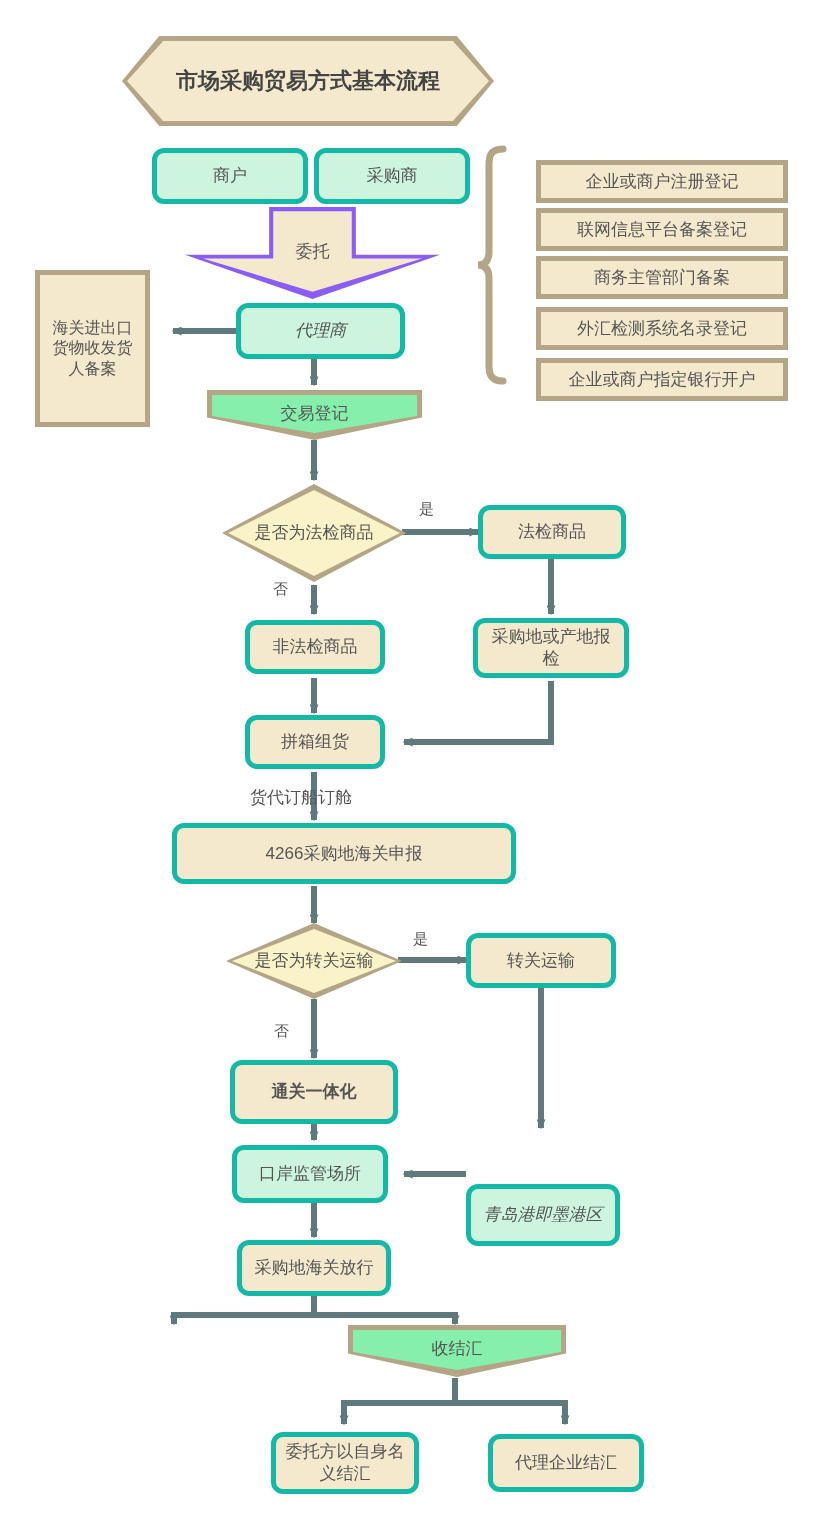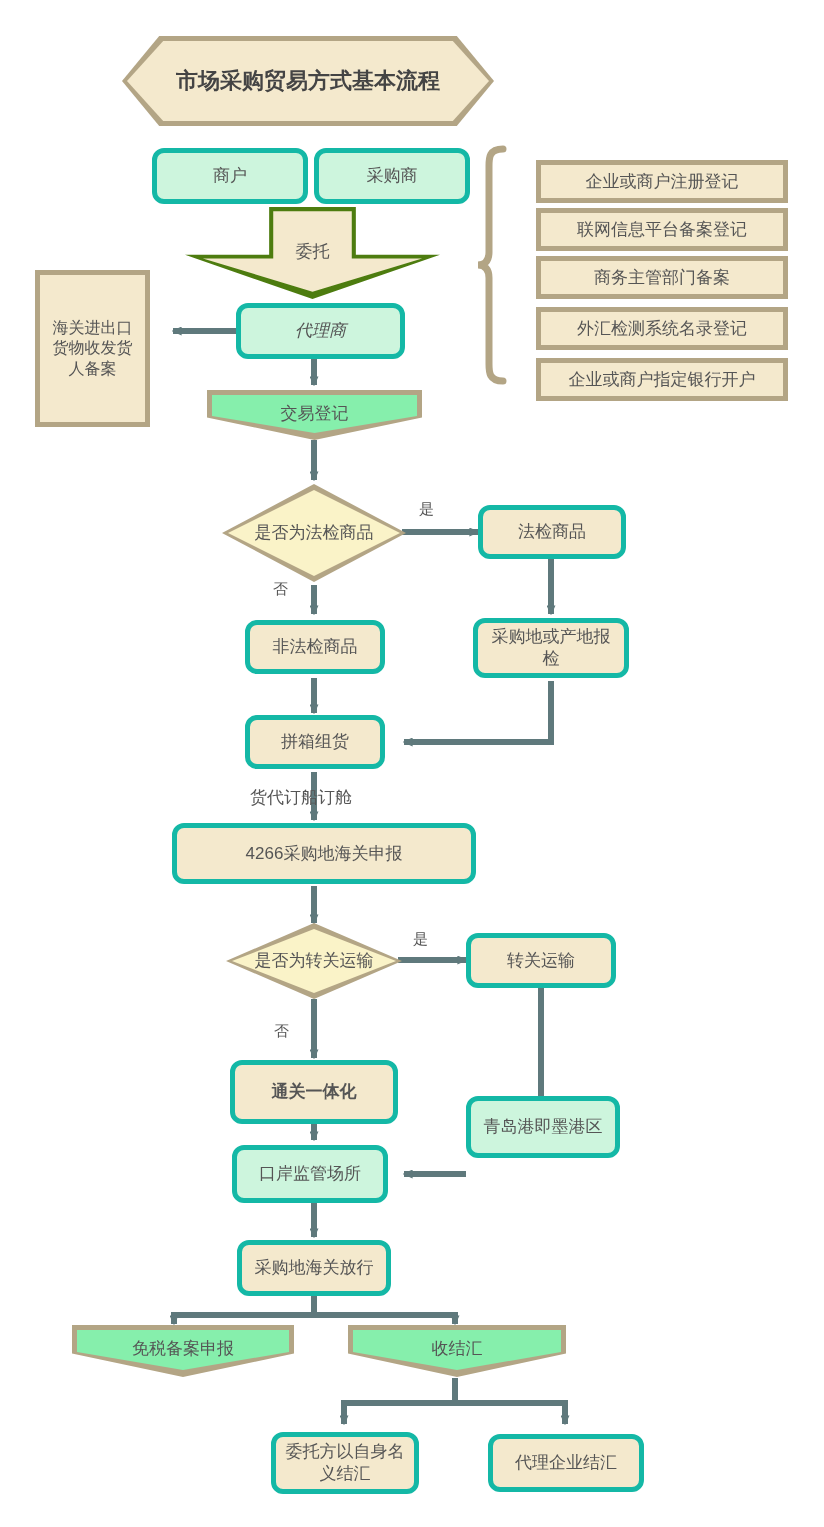--- a/index.html
+++ b/index.html
@@ -91,7 +91,7 @@
 
   
   .fatarrow-outer {
-    background: #4d7c0f;
+    background: #8b5cf6;
     clip-path: polygon(33% 0%, 67% 0%, 67% 52%, 100% 52%, 50% 100%, 0% 52%, 33% 52%);
   }
   .fatarrow-inner {

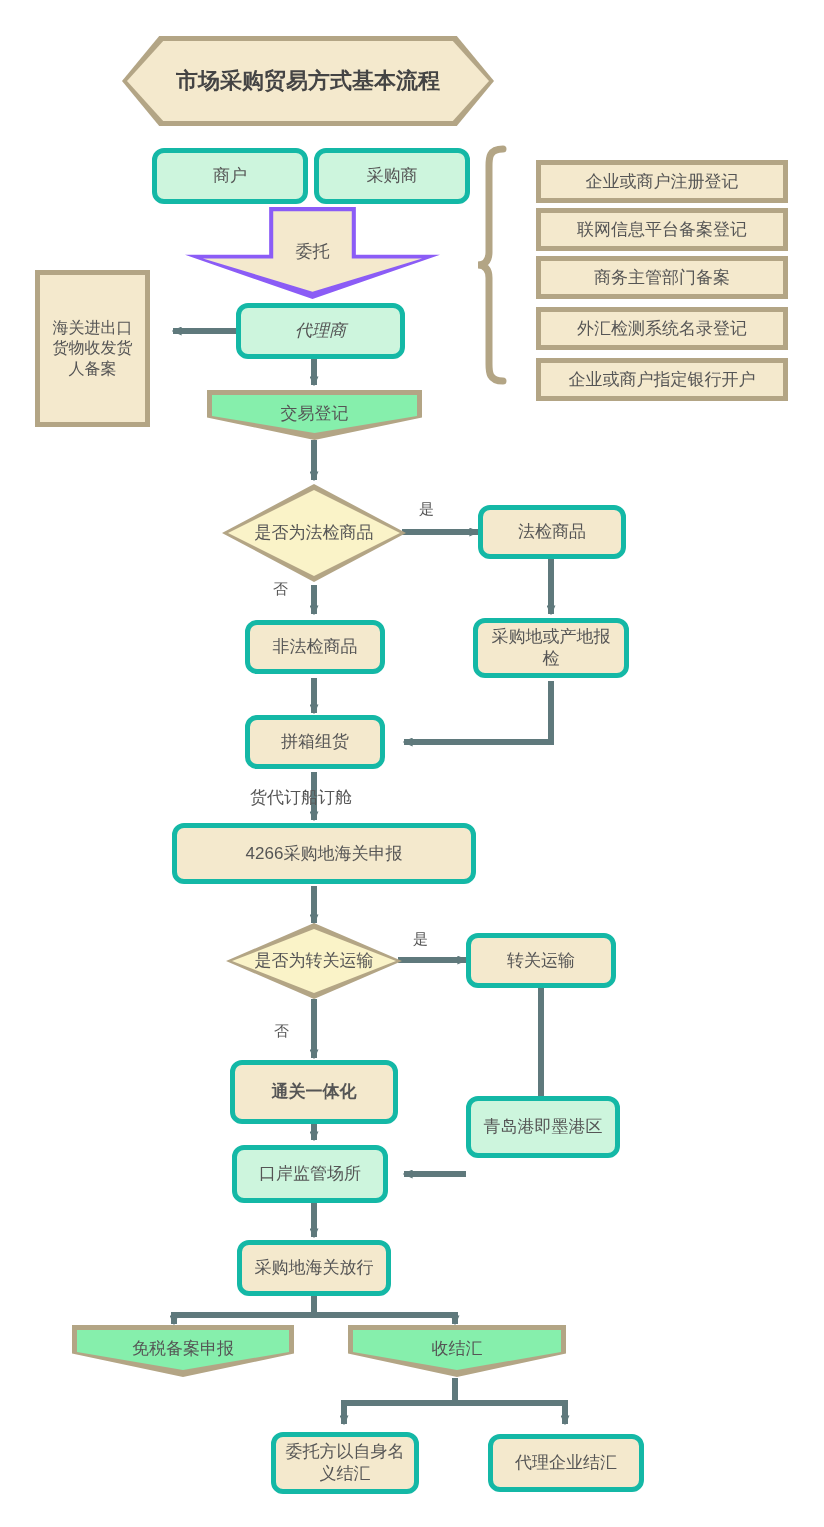--- a/index.html
+++ b/index.html
@@ -246,7 +246,7 @@
 
   <div class="edge-label big" style="left:250px; top:786px;"><span>货代订船订舱</span></div>
 
-  <div class="node shape-round" style="left:172px; top:823px; width:304px; height:61px;">
+  <div class="node shape-round" style="left:172px; top:823px; width:344px; height:61px;">
     <span class="lbl">4266采购地海关申报</span>
   </div>
 

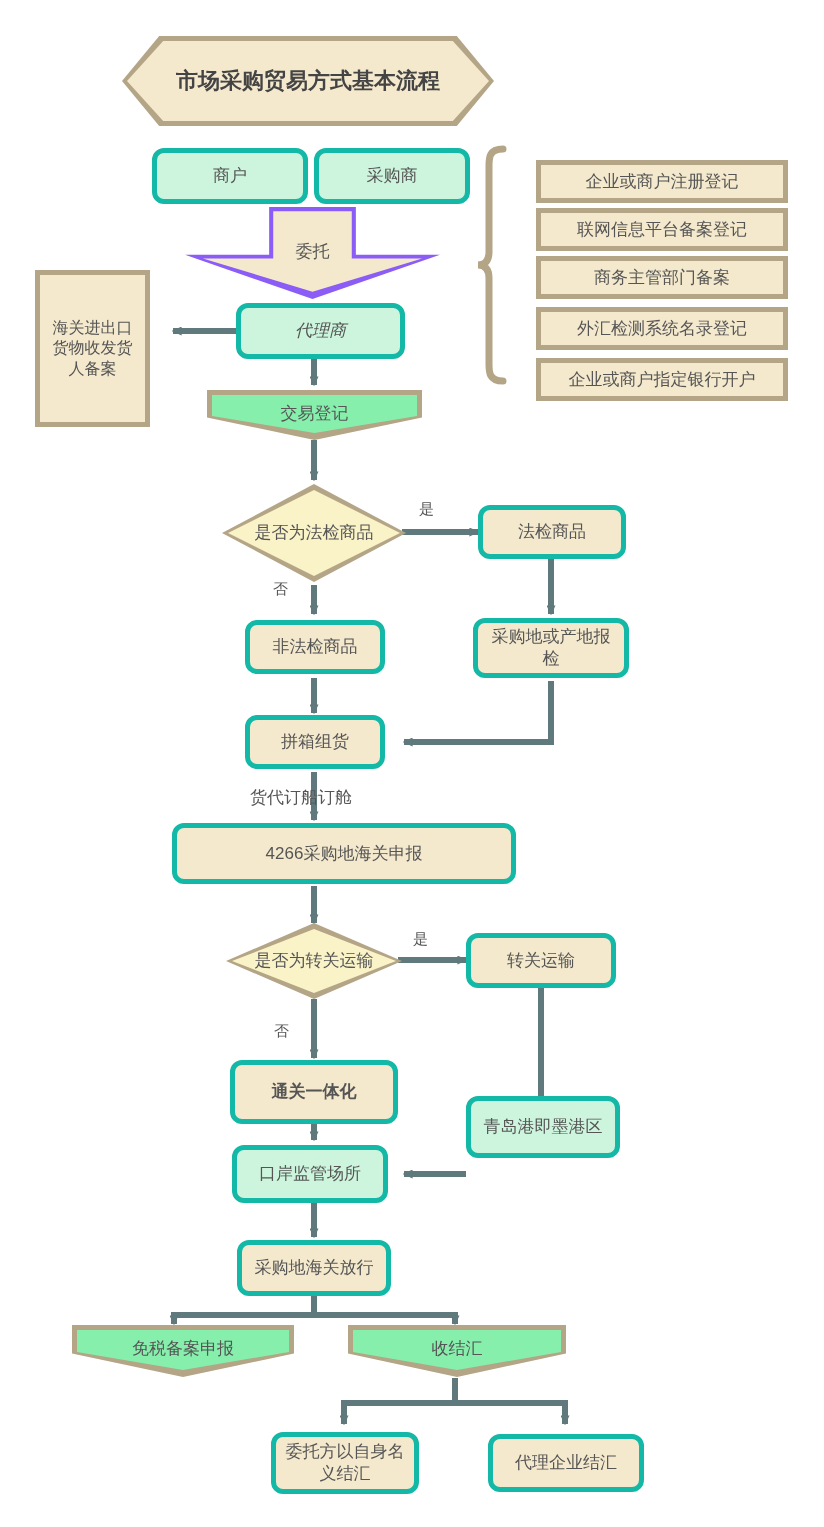--- a/index.html
+++ b/index.html
@@ -270,7 +270,7 @@
     <span class="lbl">口岸监管场所</span>
   </div>
 
-  <div class="node shape-round green" style="left:466px; top:1096px; width:154px; height:62px;">
+  <div class="node shape-round green" style="left:466px; top:1184px; width:154px; height:62px;font-style:italic;">
     <span class="lbl">青岛港即墨港区</span>
   </div>
 

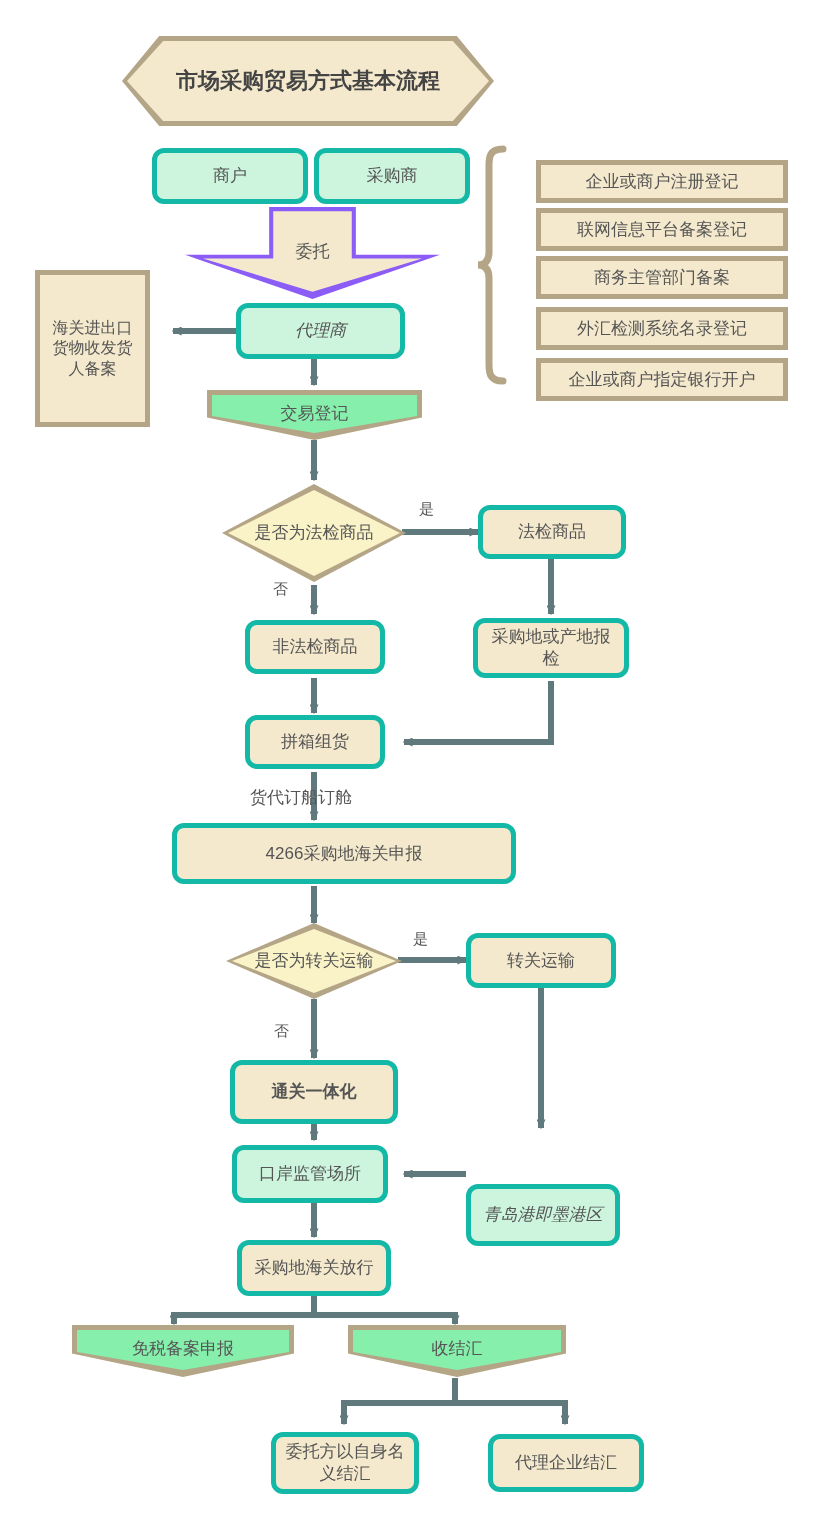--- a/index.html
+++ b/index.html
@@ -278,11 +278,6 @@
     <span class="lbl">采购地海关放行</span>
   </div>
 
-  <div class="node pent-outer" style="left:72px; top:1325px; width:222px; height:52px;">
-    <div class="pent-inner">
-      <span class="lbl">免税备案申报</span>
-    </div>
-  </div>
 
   <div class="node pent-outer" style="left:348px; top:1325px; width:218px; height:52px;">
     <div class="pent-inner">

